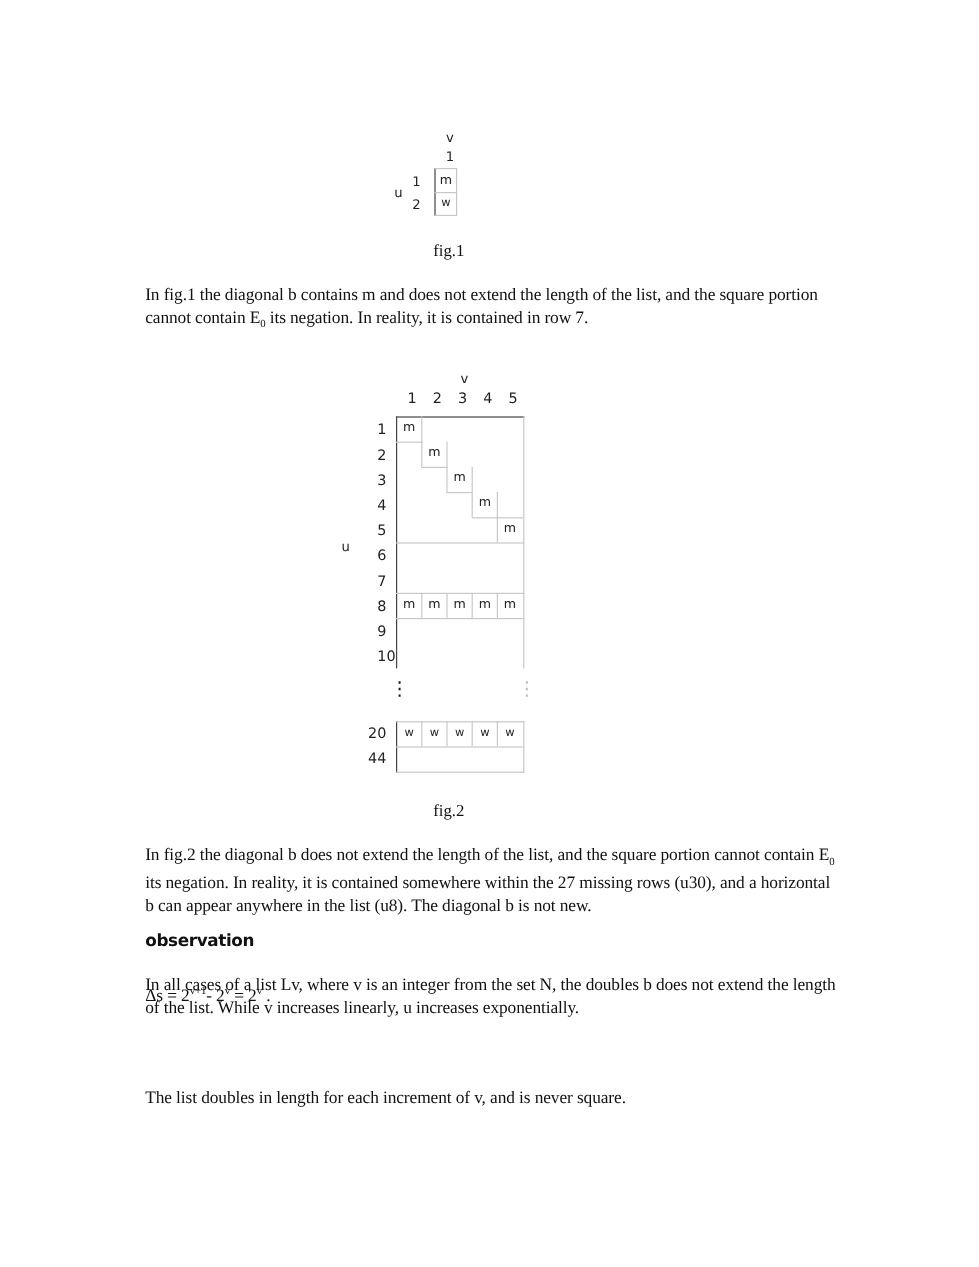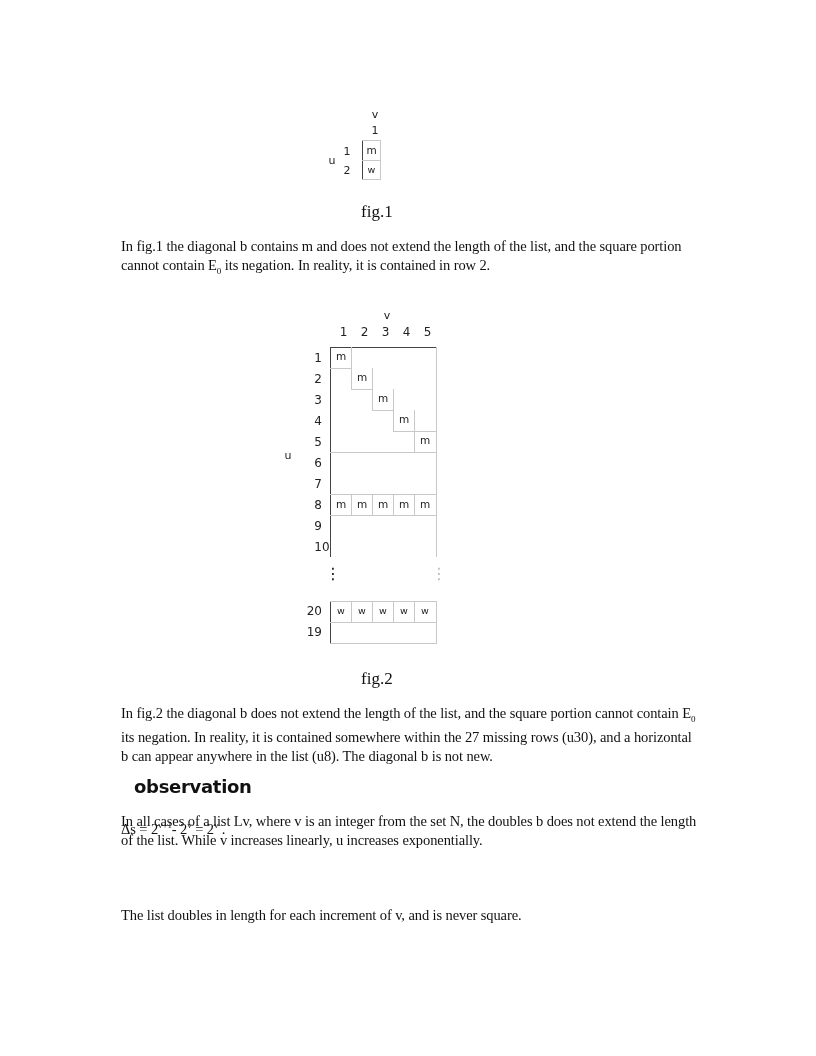--- a/index.html
+++ b/index.html
@@ -6,7 +6,7 @@
   body { width:816px; height:1056px; position:relative; overflow:hidden; color:#111; }
   .abs { position:absolute; }
   .para { position:absolute; left:121px; width:580px; font-family:"Liberation Serif", serif; font-size:14.5px; line-height:18.5px; color:#111; letter-spacing:-0.1px; }
-  .cap { position:absolute; font-family:"Liberation Serif", serif; font-size:17px; color:#111; }
+  .cap { position:absolute; font-family:"Liberation Serif", serif; font-size:14px; color:#111; }
   .lbl { position:absolute; font-family:"DejaVu Sans", sans-serif; font-size:11px; color:#222; text-align:center; }
   .cell { position:absolute; font-family:"DejaVu Sans", sans-serif; font-size:10.5px; color:#222; text-align:center; box-sizing:border-box; }
   .gline { position:absolute; background:#c8c8c8; }

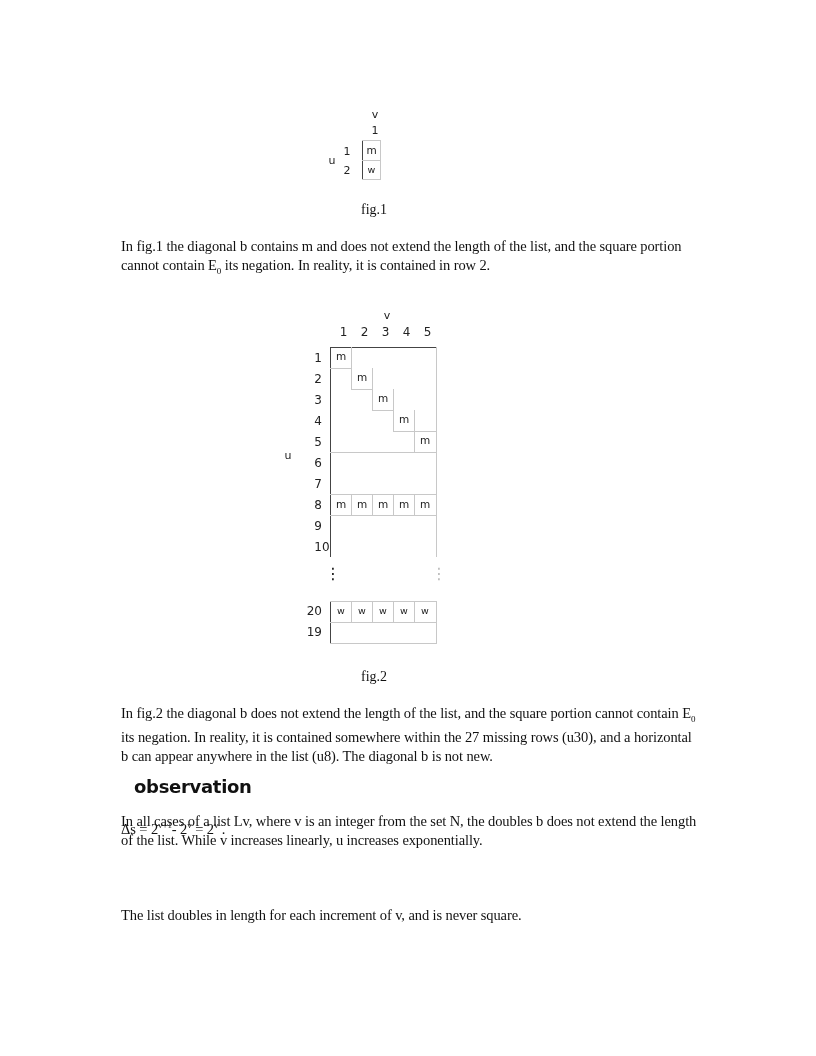--- a/index.html
+++ b/index.html
@@ -33,7 +33,7 @@
   <div class="cap" style="left:361px;top:202px;">fig.1</div>
 </div>
 
-<div class="para" style="top:237px;"><span>In fig.1 the diagonal b contains m and does not extend the length of the list, and the square portion cannot contain E</span><sub>0</sub><span> its negation. In reality, it is contained in row 2.</span></div>
+<div class="para" style="top:237px;"><span>In fig.1 the diagonal b contains m and does not extend the length of the list, and the square portion cannot contain E</span><sub>0</sub><span> its negation. In reality, it is contained in row 7.</span></div>
 
 <div>
   <div class="lbl" style="left:380px;top:309px;width:14px;">v</div>

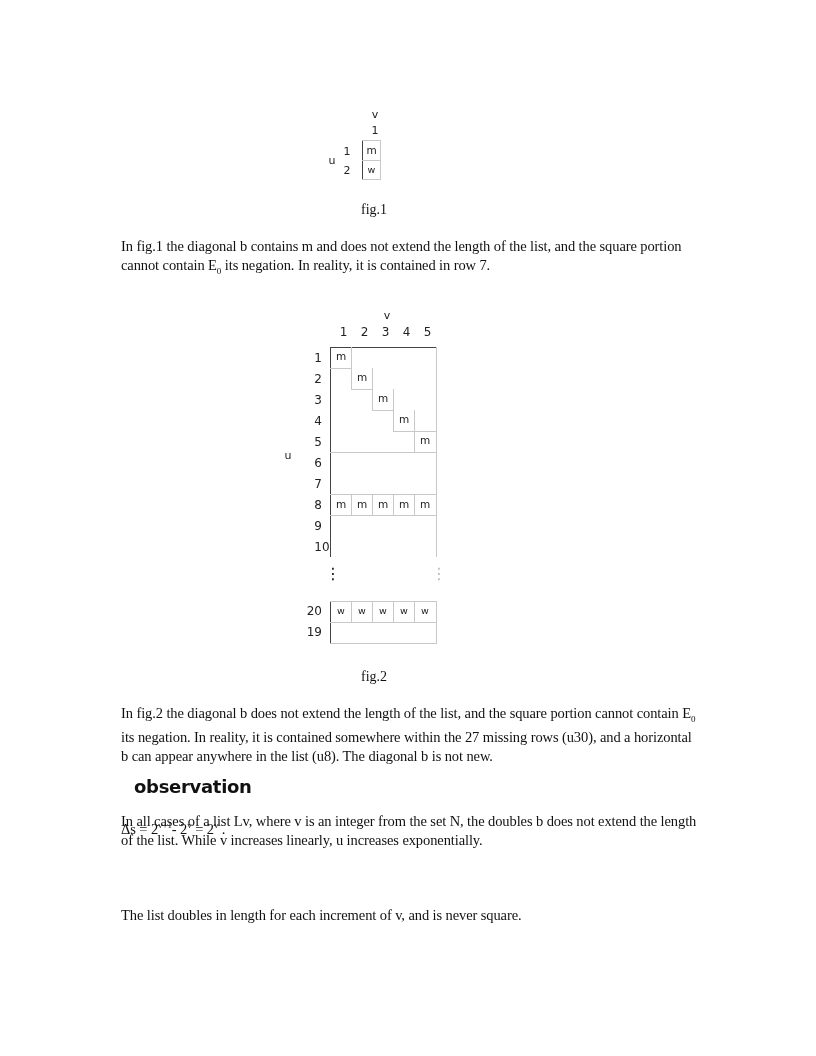--- a/index.html
+++ b/index.html
@@ -57,7 +57,7 @@
   <div class="lbl" style="left:298px;top:519px;width:24px;font-size:12px;text-align:right;">9</div>
   <div class="lbl" style="left:310px;top:540px;width:24px;font-size:12px;">10</div>
   <div class="lbl" style="left:298px;top:604px;width:24px;font-size:12px;text-align:right;">20</div>
-  <div class="lbl" style="left:298px;top:625px;width:24px;font-size:12px;text-align:right;">19</div>
+  <div class="lbl" style="left:298px;top:625px;width:24px;font-size:12px;text-align:right;">44</div>
 
   <div class="bline" style="left:330px;top:347px;width:107px;height:1px;"></div>
   <div class="bline" style="left:330px;top:347px;width:1px;height:210px;"></div>

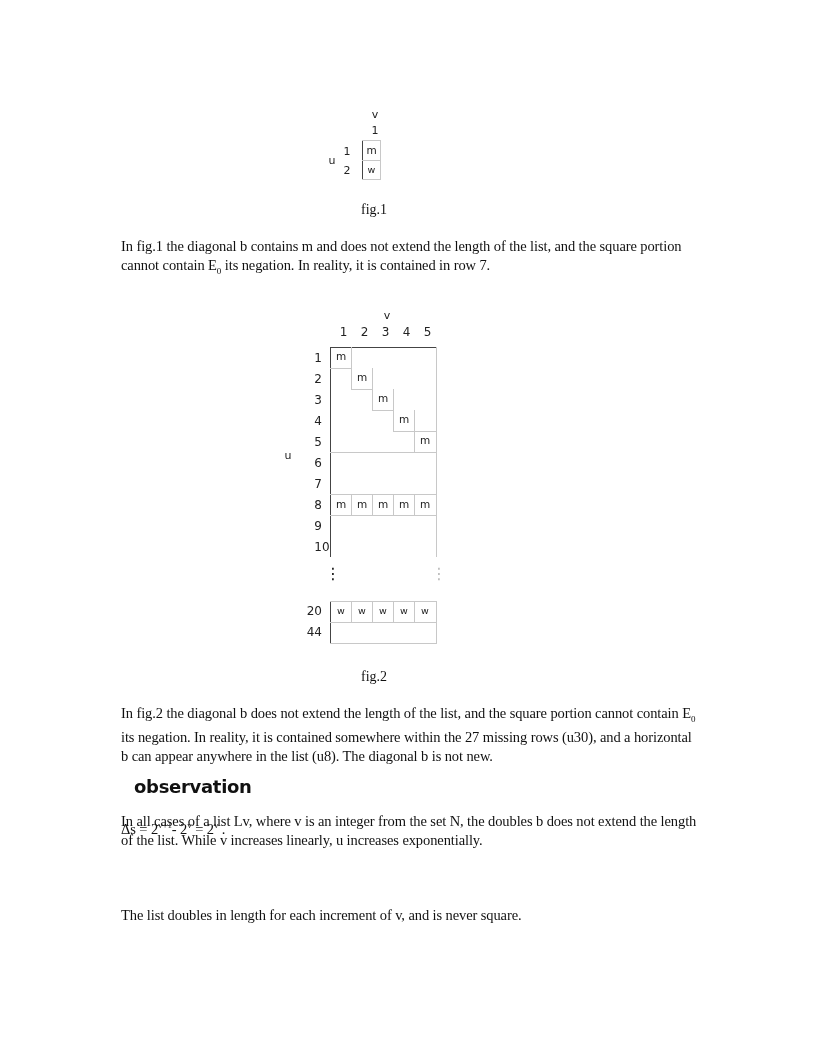--- a/index.html
+++ b/index.html
@@ -115,7 +115,7 @@
 
 <div class="para" style="top:704px;font-family:Liberation Serif, serif;"><span>In fig.2 the diagonal b does not extend the length of the list, and the square portion cannot contain E</span><sub>0</sub><span> its negation. In reality, it is contained somewhere within the 27 missing rows (u30), and a horizontal b can appear anywhere in the list (u8). The diagonal b is not new.</span></div>
 
-<div class="abs" style="left:134px;top:776px;font-family:'DejaVu Sans',sans-serif;font-weight:bold;font-size:18px;color:#111;letter-spacing:-0.3px;">observation</div>
+<div class="abs" style="left:121px;top:776px;font-family:'DejaVu Sans',sans-serif;font-weight:bold;font-size:14px;color:#111;letter-spacing:-0.3px;">observation</div>
 
 <div class="para" style="top:812px;">In all cases of a list Lv, where v is an integer from the set N, the doubles b does not extend the length of the list. While v increases linearly, u increases exponentially.</div>
 

